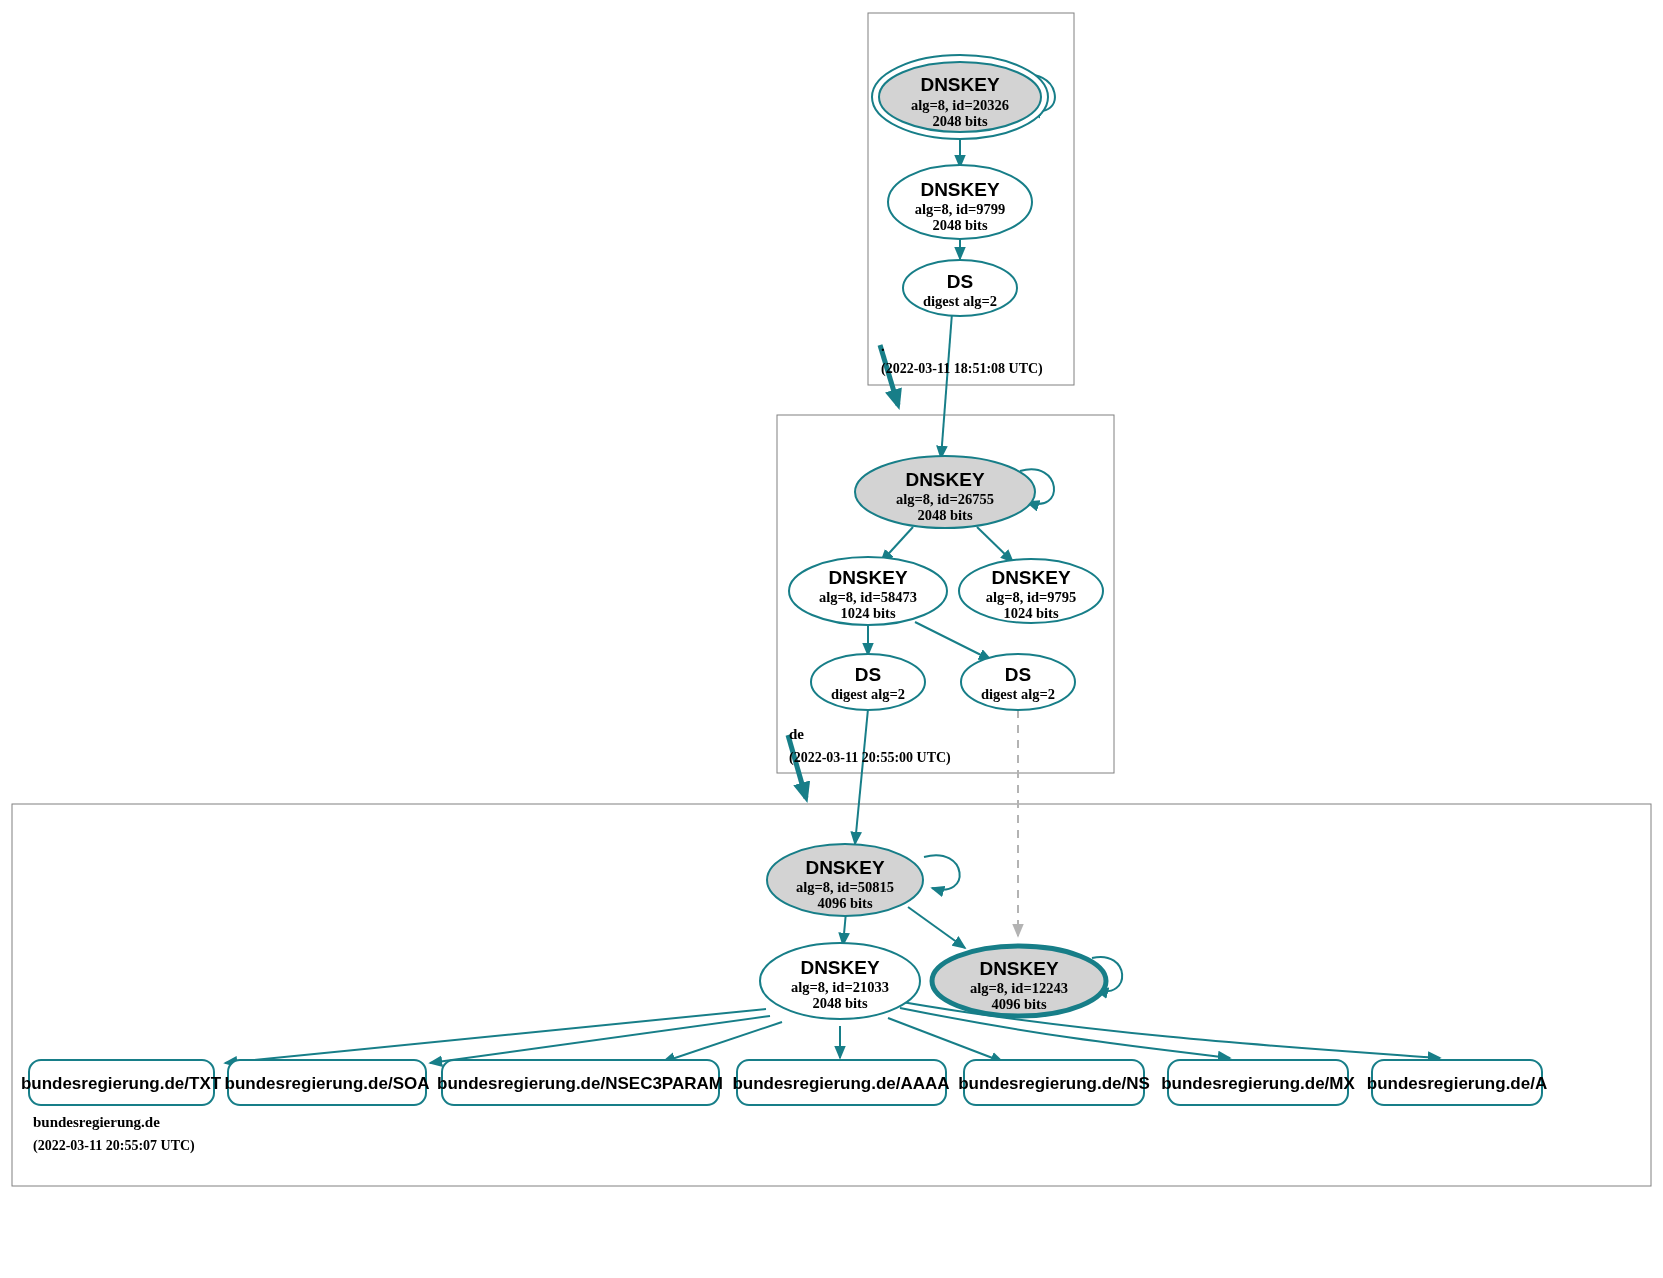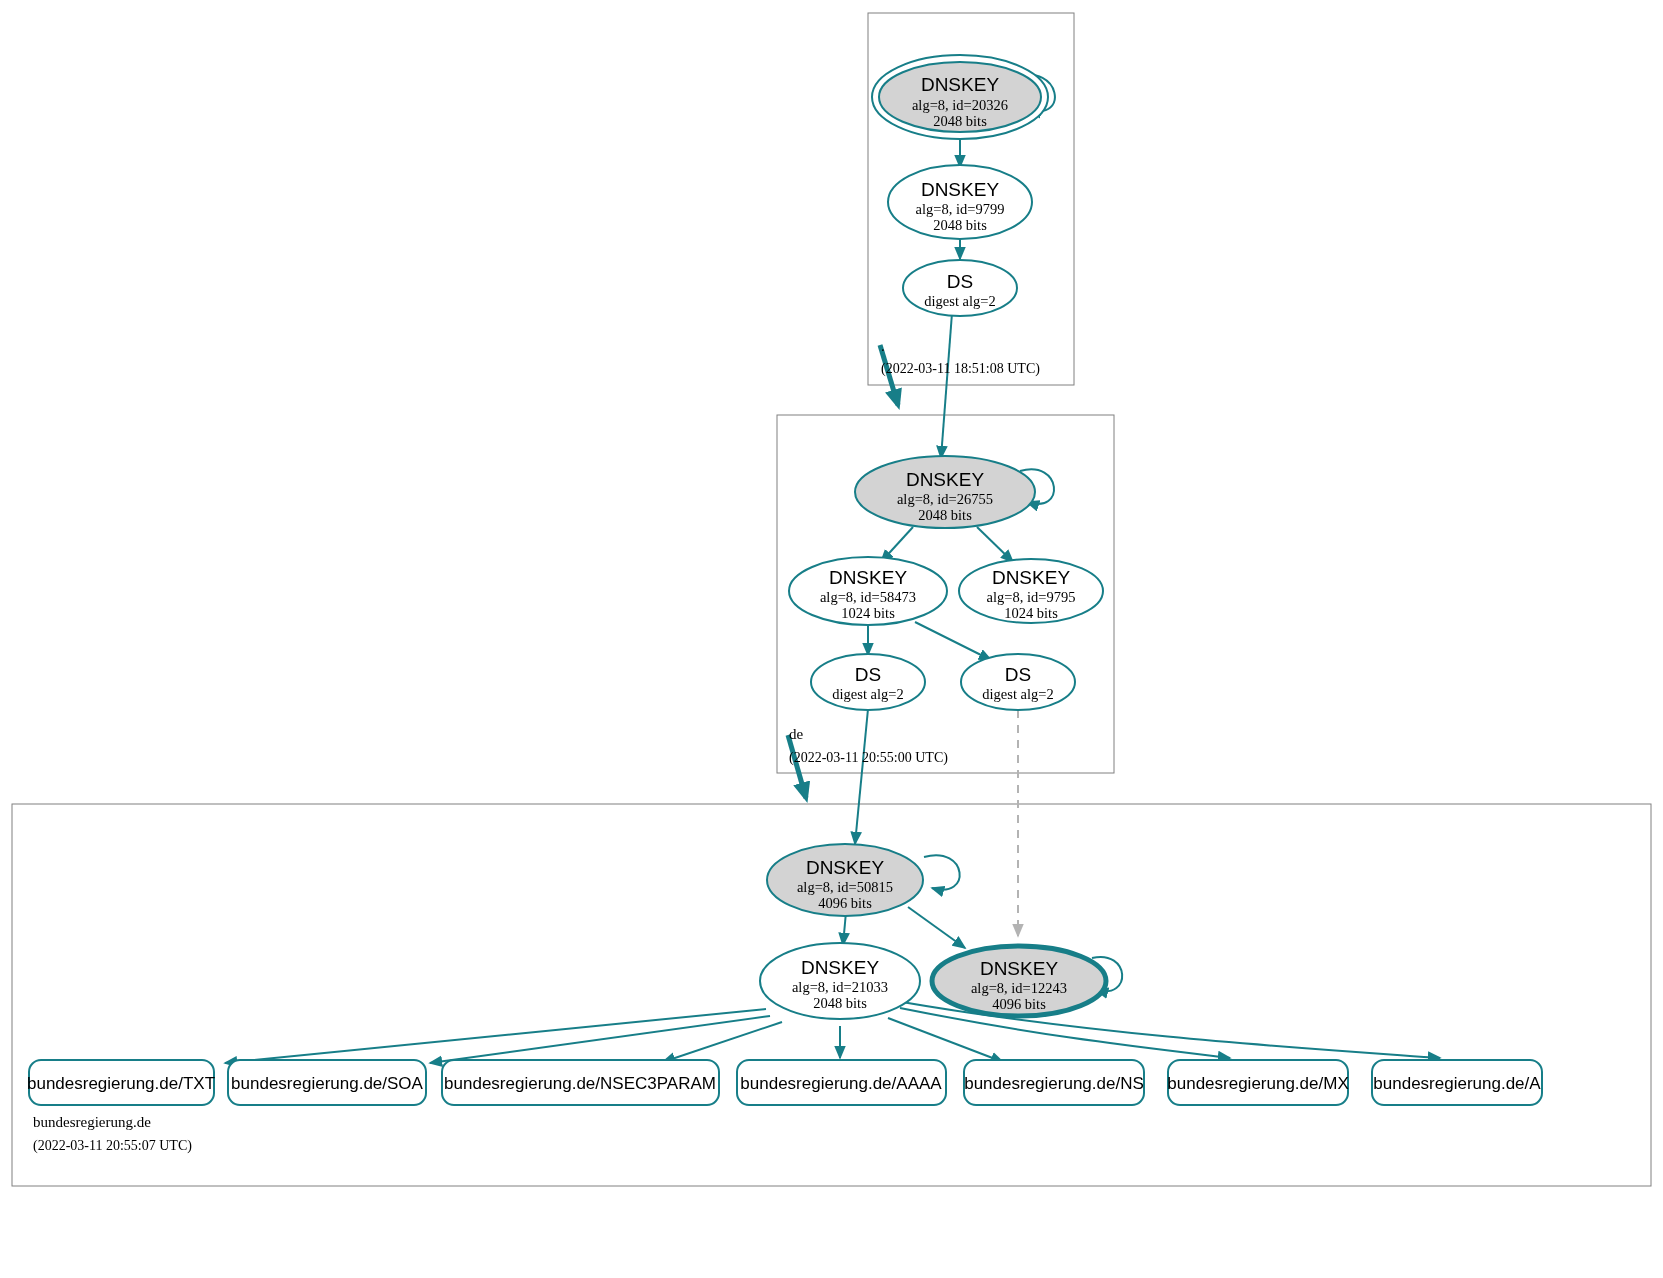--- a/index.html
+++ b/index.html
@@ -19,6 +19,7 @@
     left: 0; top: 0;
     width: 1663px;
     height: 1278px;
+    font-weight: bold;
   }
   svg#graph {
     position: absolute;

